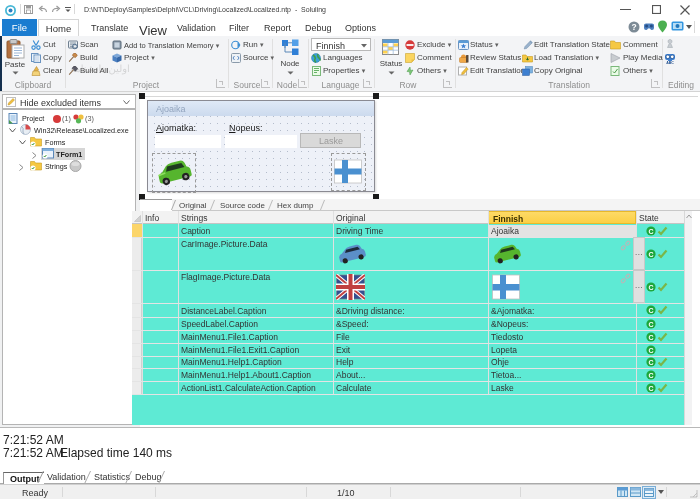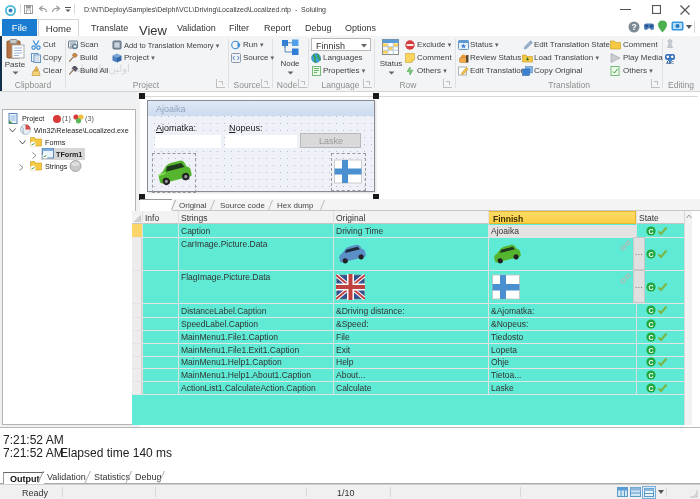--- a/index.html
+++ b/index.html
@@ -325,6 +325,16 @@
 
 <div class="abs" style="left:0;top:92px;width:700px;height:335px;background:#f0f1f2;">
 
+  <div class="abs" style="left:2px;top:2px;width:134px;height:15px;background:#fff;border:1px solid #b4b4b4;box-sizing:border-box;">
+    <svg class="abs" style="left:3px;top:2px" width="10" height="10" viewBox="0 0 10 10">
+      <rect x="0.5" y="0.5" width="9" height="9" fill="#fff" stroke="#c0c0c0"></rect>
+      <path d="M2.5 6 L7 1.5 L8.5 3 L4 7.5 L2 8Z" fill="#f0c040" stroke="#c09020" stroke-width="0.5"></path>
+    </svg>
+    <div class="tx" style="left:17px;top:2.5px;color:#333;">Hide excluded items</div>
+    <svg class="abs" style="right:5px;top:5px" width="7" height="5" viewBox="0 0 7 5">
+          <path d="M0.5 0.5 L3.5 4 L6.5 0.5" stroke="#666" fill="none"></path>
+        </svg>
+  </div>
   <div class="abs" style="left:2px;top:17px;width:134px;height:316px;background:#fff;border:1px solid #b4b4b4;box-sizing:border-box;font-size:7.2px;">
 
     <svg class="abs" style="left:5px;top:3px" width="10" height="11" viewBox="0 0 10 11">

